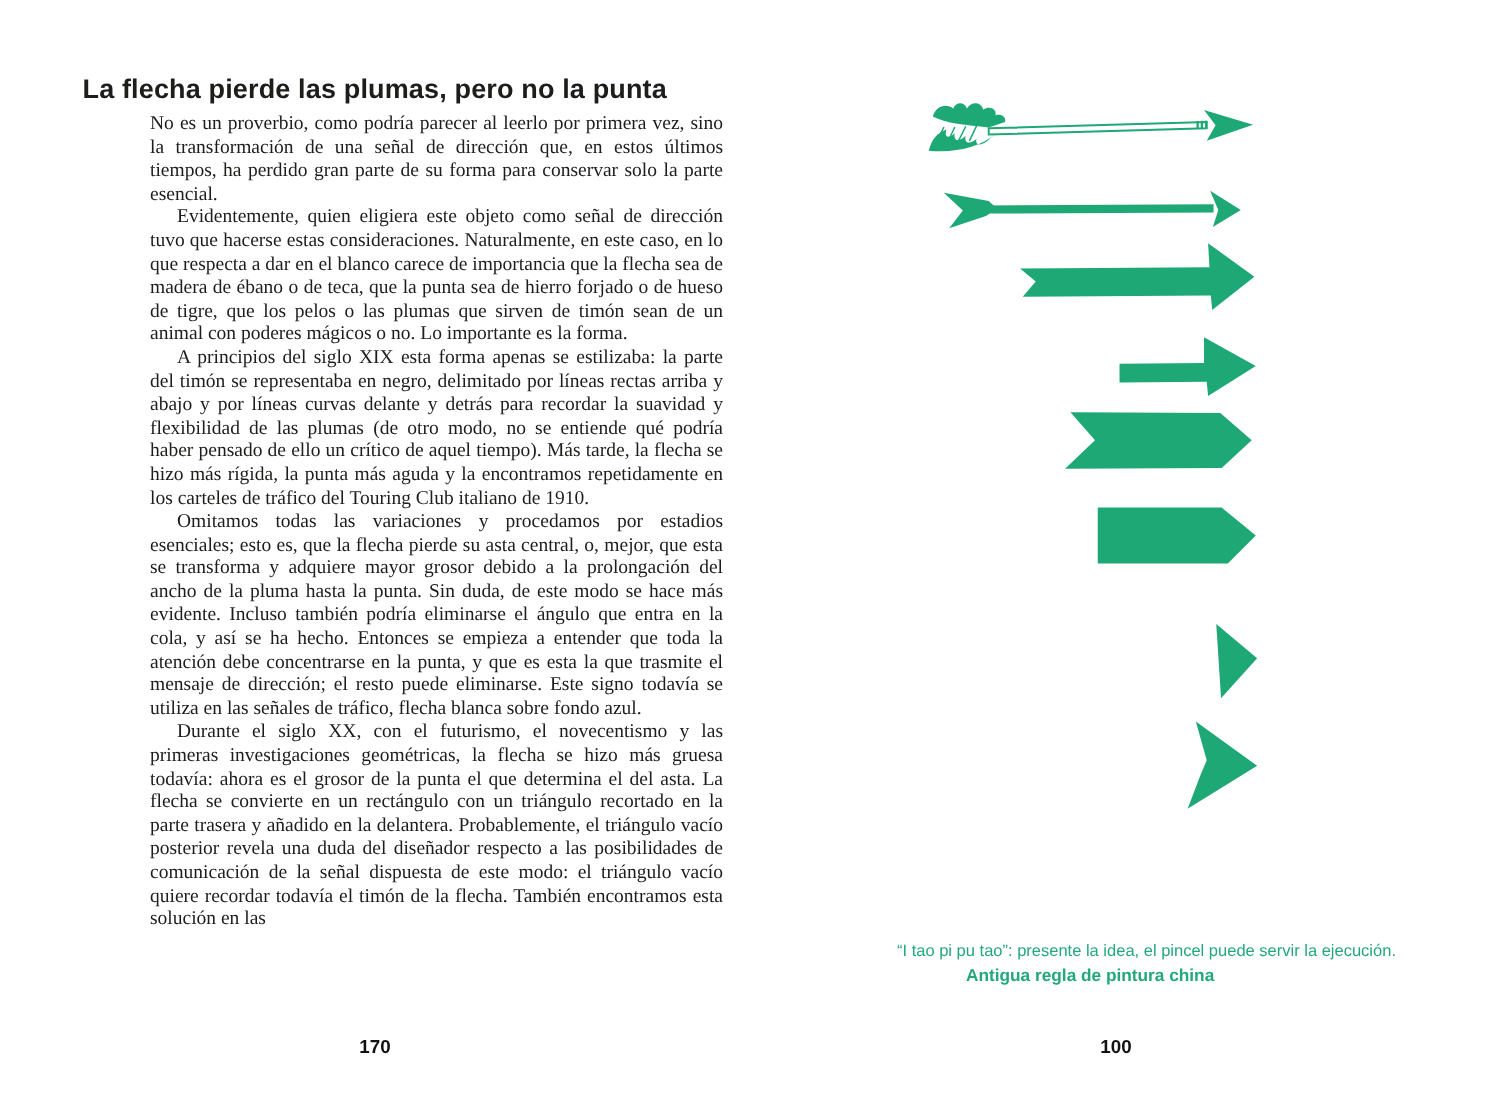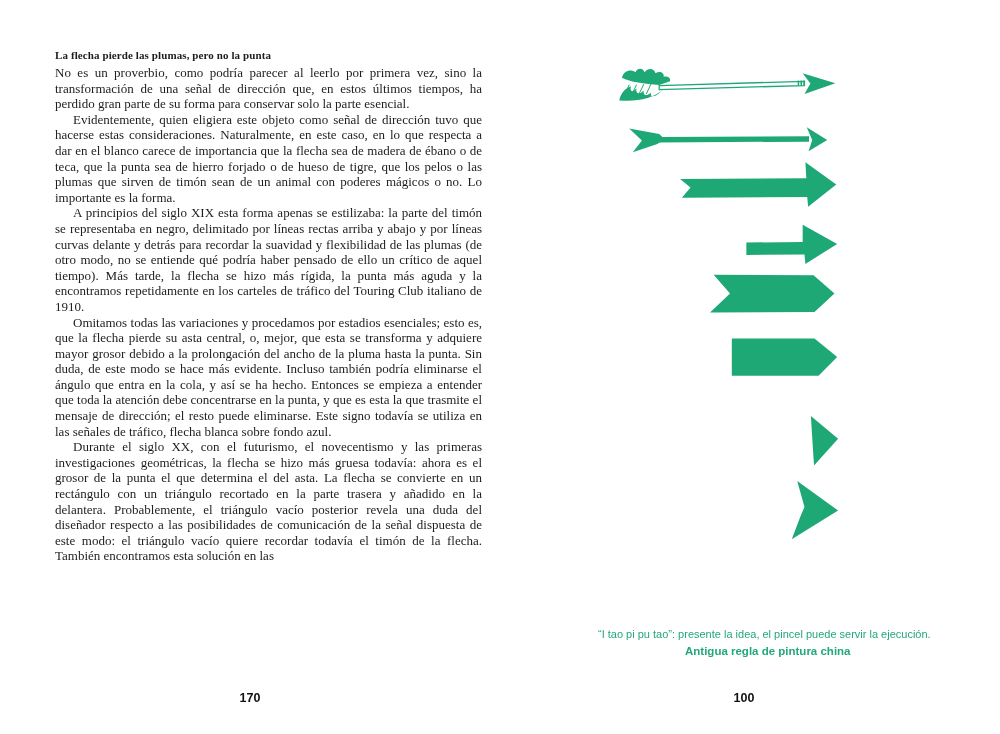--- a/index.html
+++ b/index.html
@@ -14,8 +14,8 @@
   .text-col { position:absolute; left:55px; top:49px; width:427px; }
   .chapter-title {
     margin:0 0 4px 0;
-    font-family:Liberation Serif, serif;
-    font-size:11px; font-weight:bold;
+    font-family:Liberation Sans, sans-serif;
+    font-size:18px; font-weight:bold;
     color: var(--text, #1d1d1b);
     letter-spacing:0.1px;
   }

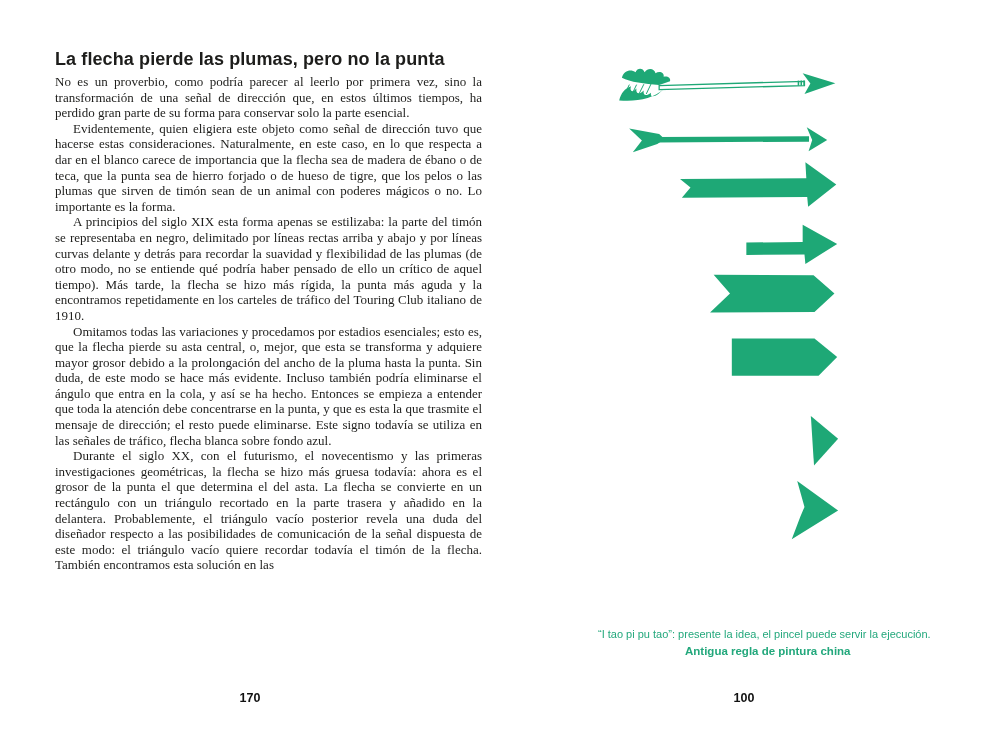--- a/index.html
+++ b/index.html
@@ -20,6 +20,7 @@
     letter-spacing:0.1px;
   }
   .body-text {
+    margin-left:45px;
     font-size:13px; line-height:15.6px;
     text-align:justify;
     color: var(--text, #1d1d1b);

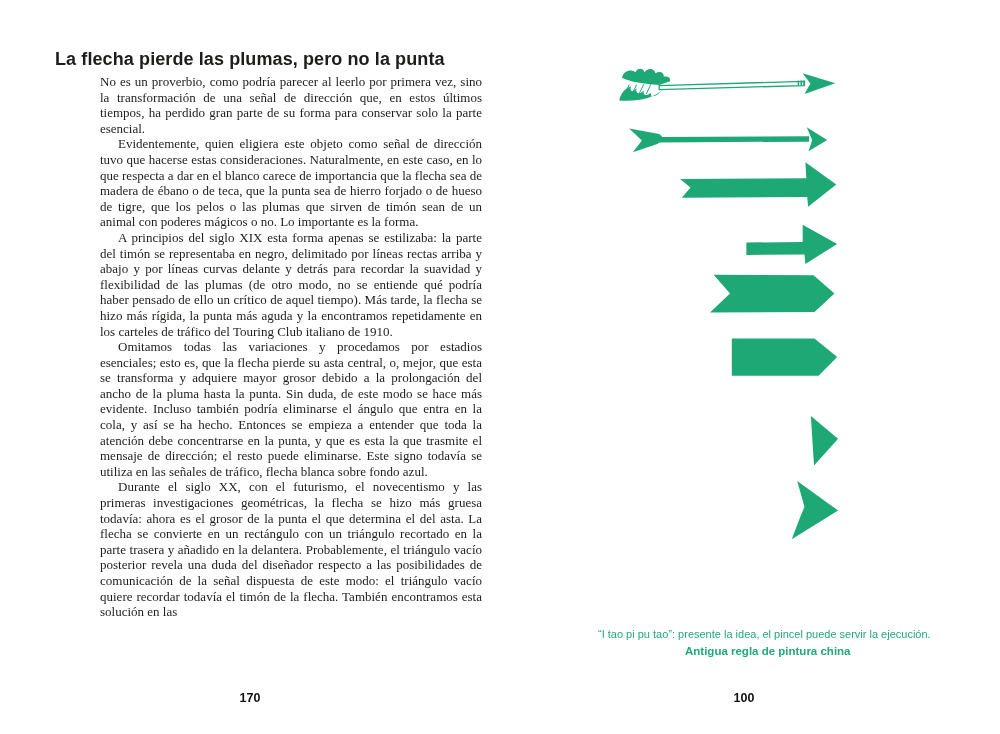--- a/index.html
+++ b/index.html
@@ -48,7 +48,7 @@
     color: var(--caption-green, #23a87c);
   }
   .caption-quote  { font-size:11px; line-height:13px; }
-  .caption-source { font-size:11.5px; font-weight:bold; margin-top:4px; margin-left:87px; }
+  .caption-source { font-size:11.5px; font-weight:bold; margin-top:4px; margin-left:46px; }
 </style>
 </head>
 <body>

